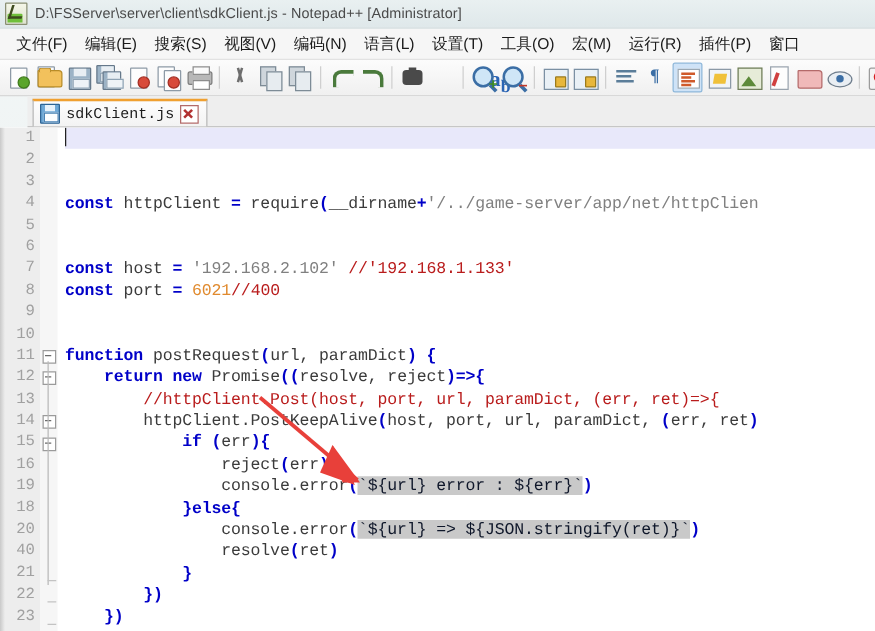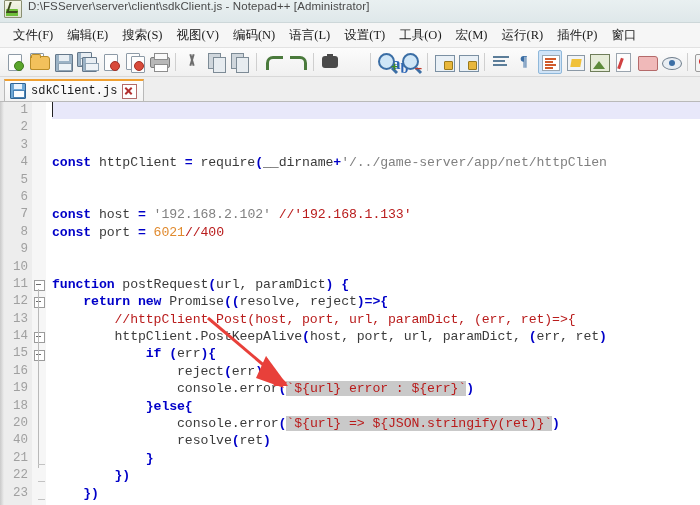--- a/index.html
+++ b/index.html
@@ -13,7 +13,7 @@
        background:linear-gradient(#f2f6f6,#eaf0f0);}
 
   
-  .titlebar{height:22px;flex:0 0 22px;display:flex;
+  .titlebar{height:22px;flex:0 0 22px;display:flex;align-items:center;
             background:linear-gradient(#e9f0f1,#dfe8ea);
             border-bottom:1px solid #cdd7d9;padding-left:4px;}
   .npp-icon{width:16px;height:16px;position:relative;flex:0 0 16px;margin-right:6px;

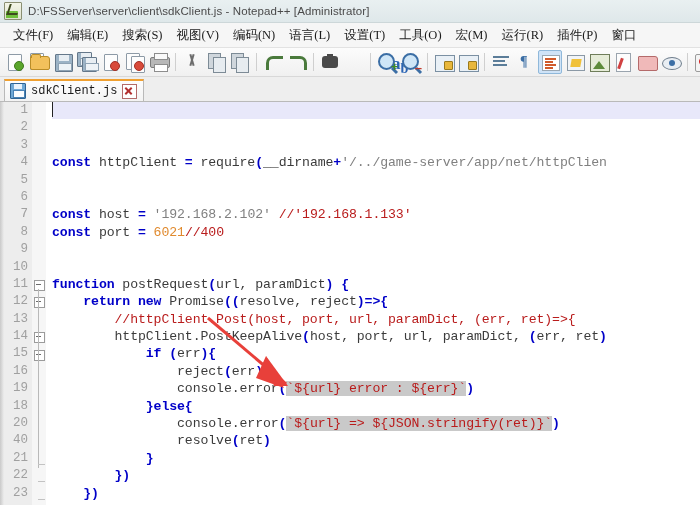--- a/index.html
+++ b/index.html
@@ -28,7 +28,7 @@
   .menubar{height:24px;flex:0 0 24px;display:flex;align-items:center;
            background:#f6f6f6;border-bottom:1px solid #e2e2e2;padding-left:6px;overflow:hidden;}
   .menu-item{font-size:12.5px;color:#1b1b1b;padding:2px 7px;white-space:nowrap;
-             font-family:Liberation Serif, serif;}
+             font-family:Liberation Sans, sans-serif;}
 
   
   .toolbar{height:28px;flex:0 0 28px;display:flex;align-items:center;

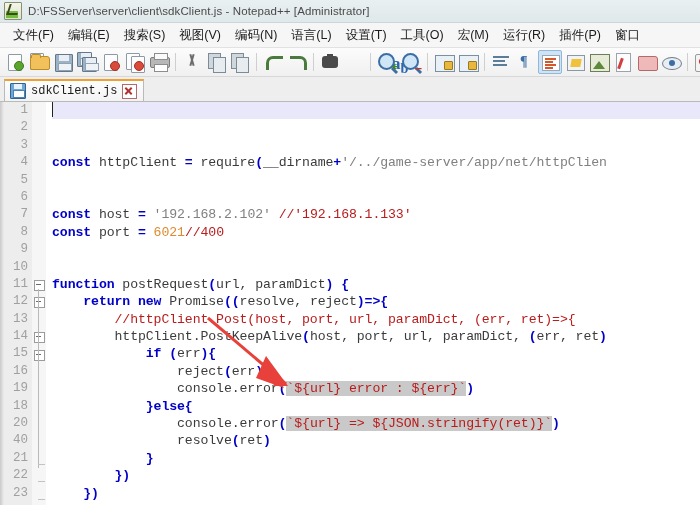--- a/index.html
+++ b/index.html
@@ -118,7 +118,7 @@
 
   
   .tabbar{height:24px;flex:0 0 24px;display:flex;align-items:flex-end;
-          background:#eeeeee;border-bottom:1px solid #b9b9b9;padding-left:4px;}
+          background:#eeeeee;border-bottom:1px solid #b9b9b9;padding-left:4px;margin-left:22px;}
   .tab{height:22px;display:flex;align-items:center;padding:0 6px 0 5px;
        background:linear-gradient(#fdfdfd,#f3f3f3);border:1px solid #b9b9b9;border-bottom:none;
        border-top:2px solid #f0a030;box-sizing:border-box;}

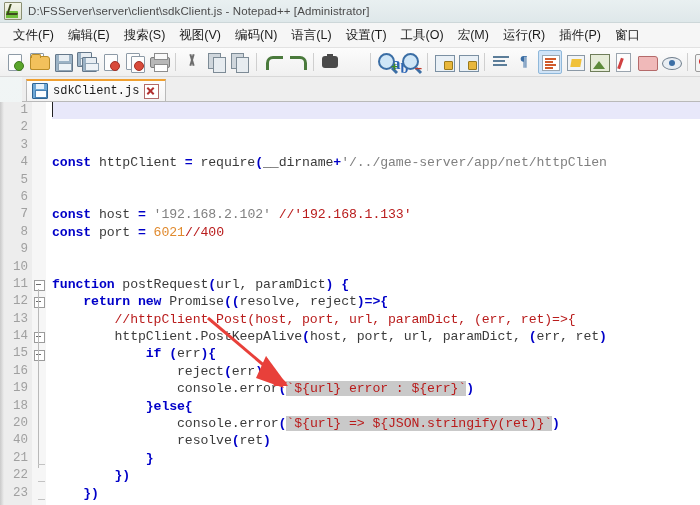--- a/index.html
+++ b/index.html
@@ -157,7 +157,7 @@
   .str{color:#808080;}
   .num{color:#e08a2e;}
   .cmt{color:#b91c1c;}
-  .tmpl{color:#b91c1c;background:#c9c9c9;}
+  .tmpl{color:#0f172a;background:#c9c9c9;}
   .pln{color:#3b3b3b;}
 
   

